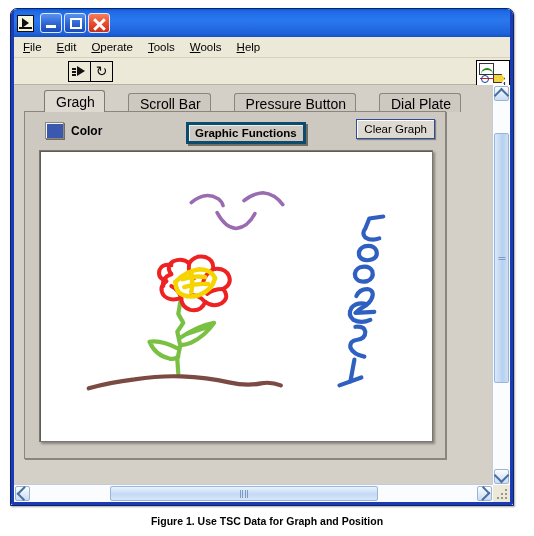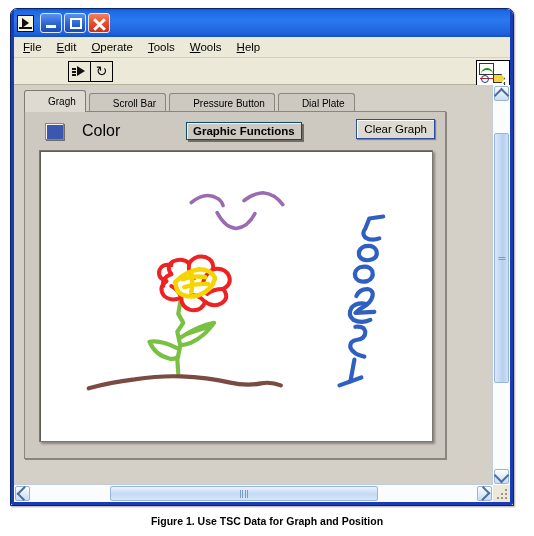--- a/index.html
+++ b/index.html
@@ -189,12 +189,13 @@
     border-bottom:none;
     border-radius:3px 3px 0 0;
     box-sizing:border-box;
-    font-size:10px;color:#000;
-    padding:2px 9px 0 23px;
+    font-size:14px;color:#000;
+    padding:2px 9px 0 11px;
     margin-right:3px;
     cursor:pointer;
     white-space:nowrap;
     line-height:16px;
+    margin-left:20px;
   }
   .tab.active{
     background:#dedad2;

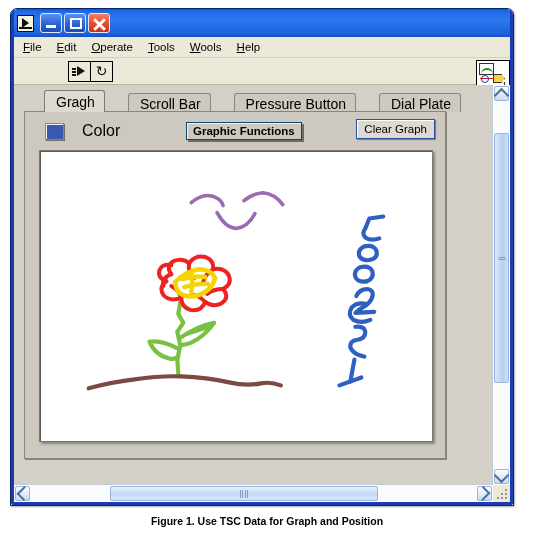--- a/index.html
+++ b/index.html
@@ -225,7 +225,7 @@
     box-sizing:border-box;
     cursor:pointer;
   }
-  #color-label{font-size:16px;color:#000;margin-left:18px;}
+  #color-label{font-size:12px;color:#000;margin-left:7px;font-weight:bold;}
 
   
   #graphic-functions{

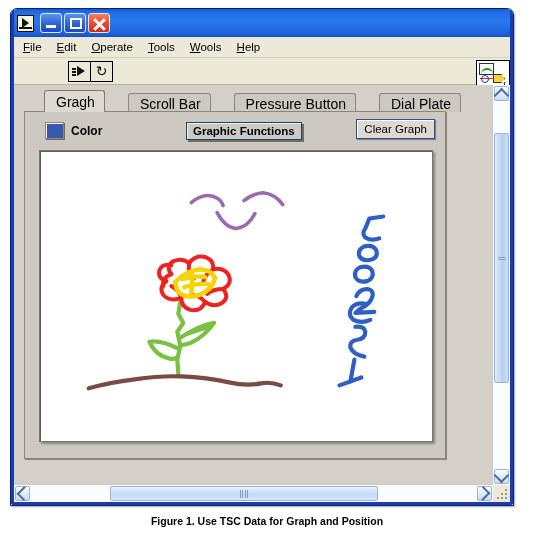--- a/index.html
+++ b/index.html
@@ -231,7 +231,7 @@
   #graphic-functions{
     position:absolute;left:161px;top:10px;
     background:#cdc9c0;
-    border:1px solid #0c4a6e;
+    border:3px solid #0c4a6e;
     box-shadow:inset 1px 1px 0 #f2f0ea, 2px 2px 0 rgba(80,78,72,.75);
     font-size:11.5px;font-weight:bold;color:#000;
     padding:2px 6px;

